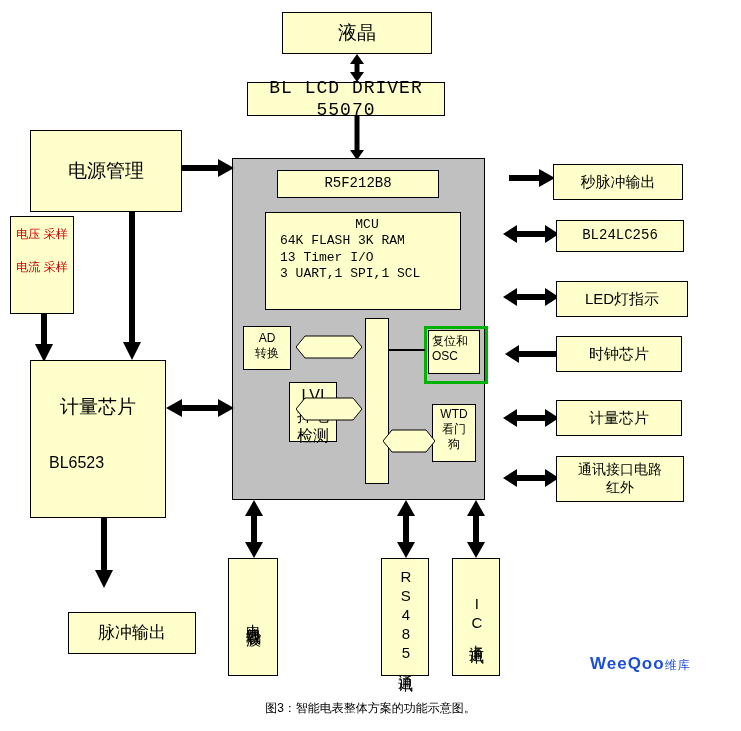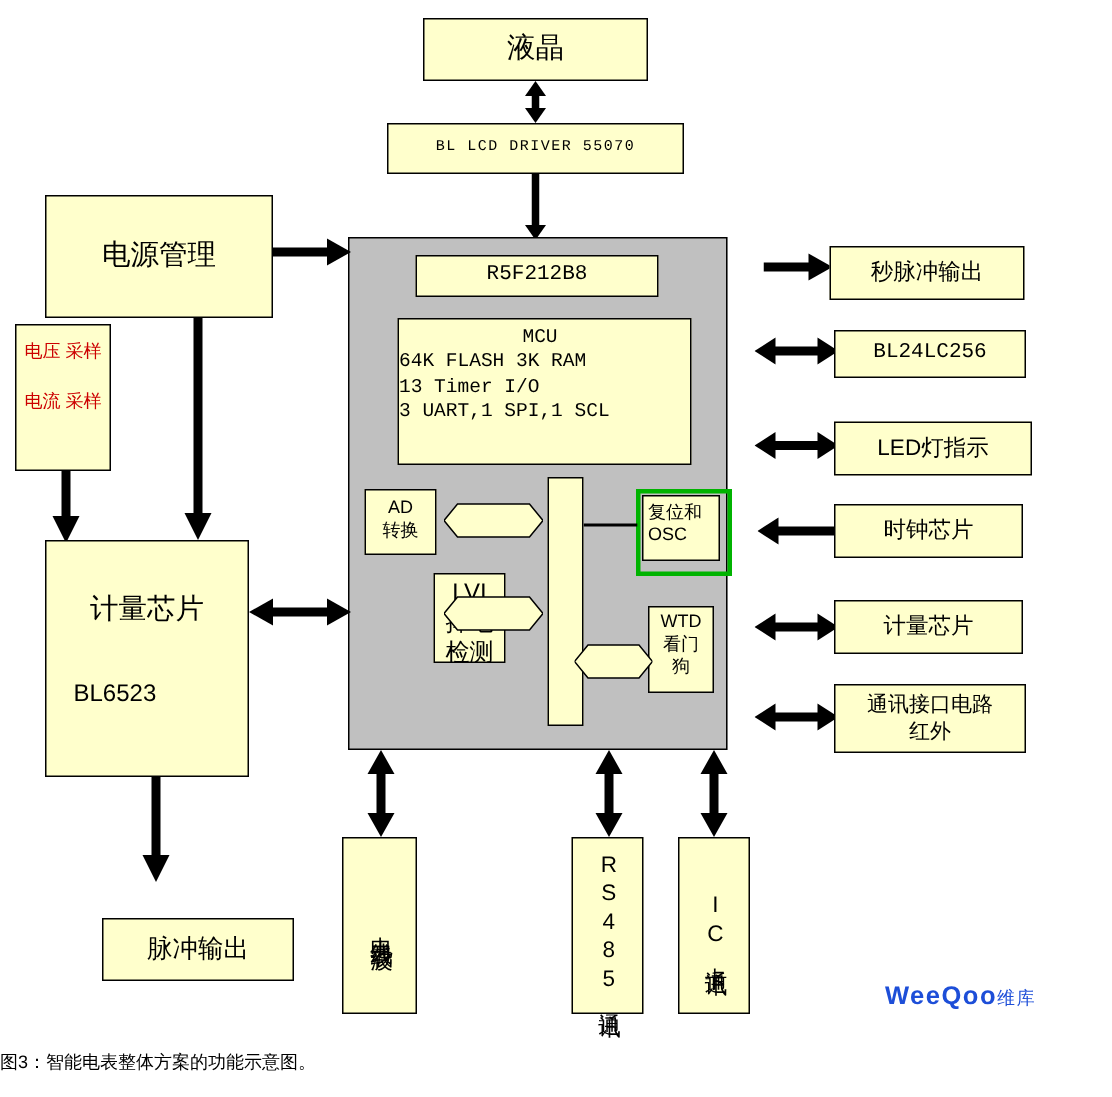--- a/index.html
+++ b/index.html
@@ -73,7 +73,7 @@
     <polygon points="12,28 5,18 19,18" fill="#000"></polygon>
   </svg>
 
-  <div class="box mono" style="left:258px;top:82px;width:198px;height:34px;font-size:10px;letter-spacing:1px;">BL LCD DRIVER 55070</div>
+  <div class="box mono" style="left:247px;top:82px;width:198px;height:34px;font-size:18px;letter-spacing:1px;">BL LCD DRIVER 55070</div>
 
   <svg class="arrow" style="left:345px;top:116px;" width="24" height="44">
     <line x1="12" y1="0" x2="12" y2="40" stroke="#000" stroke-width="5"></line>

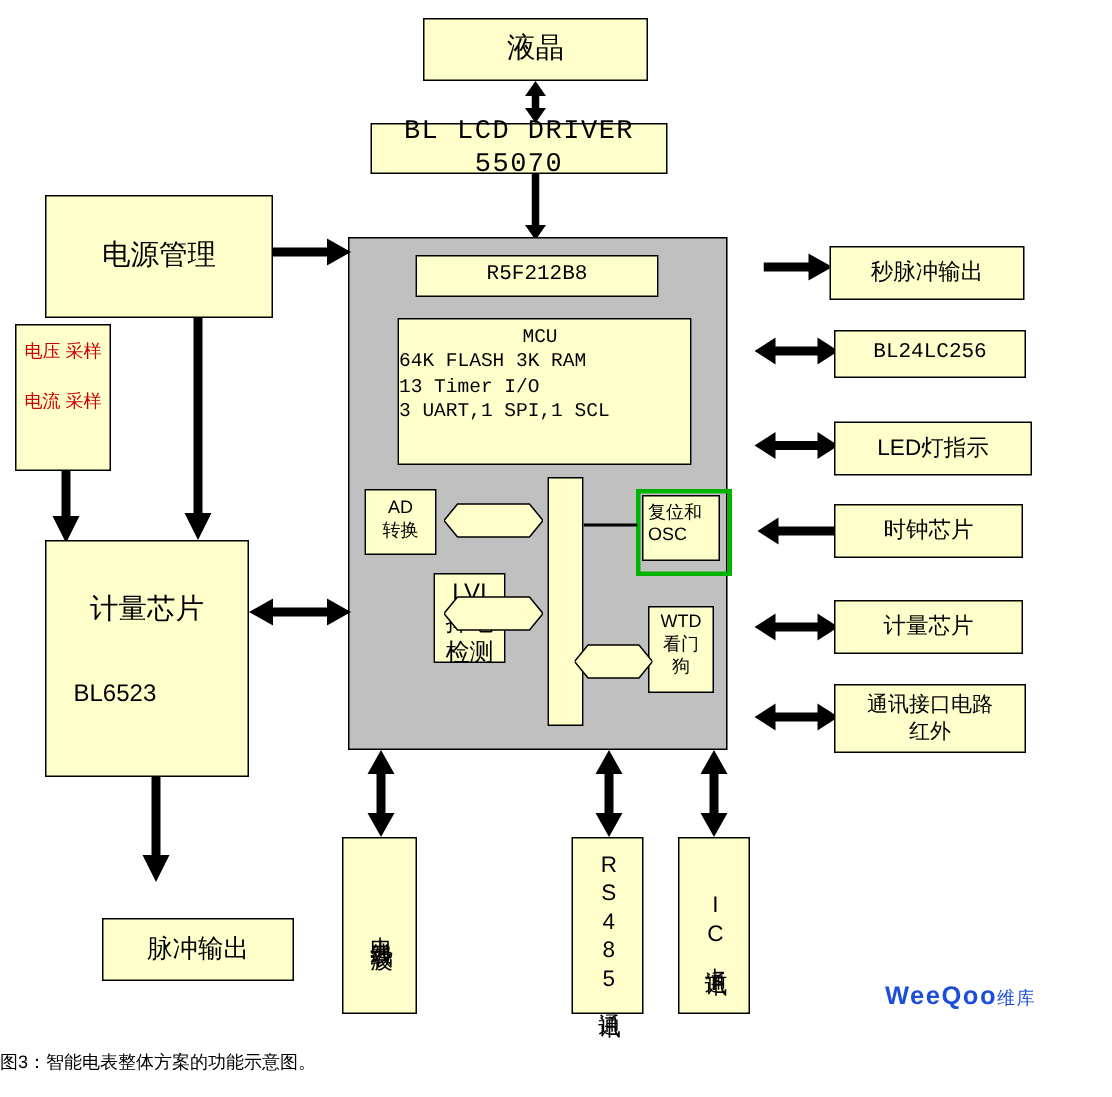--- a/index.html
+++ b/index.html
@@ -84,7 +84,7 @@
 
   <div class="box" style="left:277px;top:170px;width:162px;height:28px;font-size:14px;font-family:'Liberation Mono',monospace;">R5F212B8</div>
 
-  <div class="box" style="left:265px;top:212px;width:196px;height:98px;display:block;padding:4px 6px 0 0;">
+  <div class="box" style="left:265px;top:212px;width:196px;height:98px;display:block;padding:4px 6px 0 14px;">
      <div style="text-align:center;font-size:13px;font-family:'Liberation Mono',monospace;">MCU</div>
      <div style="text-align:left;font-size:13px;font-family:'Liberation Mono',monospace;">64K FLASH 3K RAM</div>
      <div style="text-align:left;font-size:13px;font-family:'Liberation Mono',monospace;">13 Timer I/O</div>

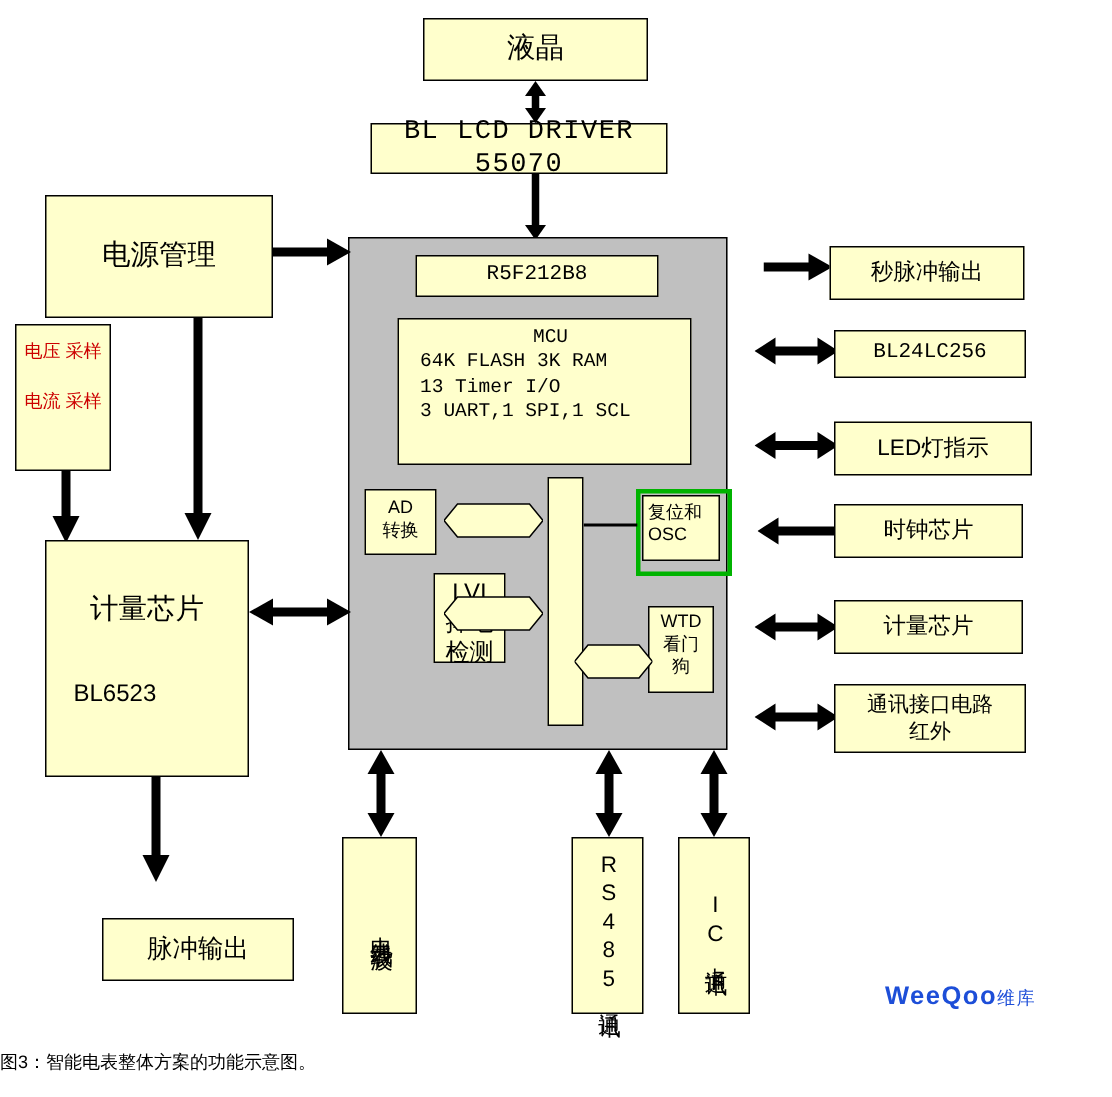--- a/index.html
+++ b/index.html
@@ -40,7 +40,7 @@
   .caption{
     position:absolute;
     left:0;width:741px;
-    text-align:left;
+    text-align:center;
     font-size:12px;
     color:#000;
   }

